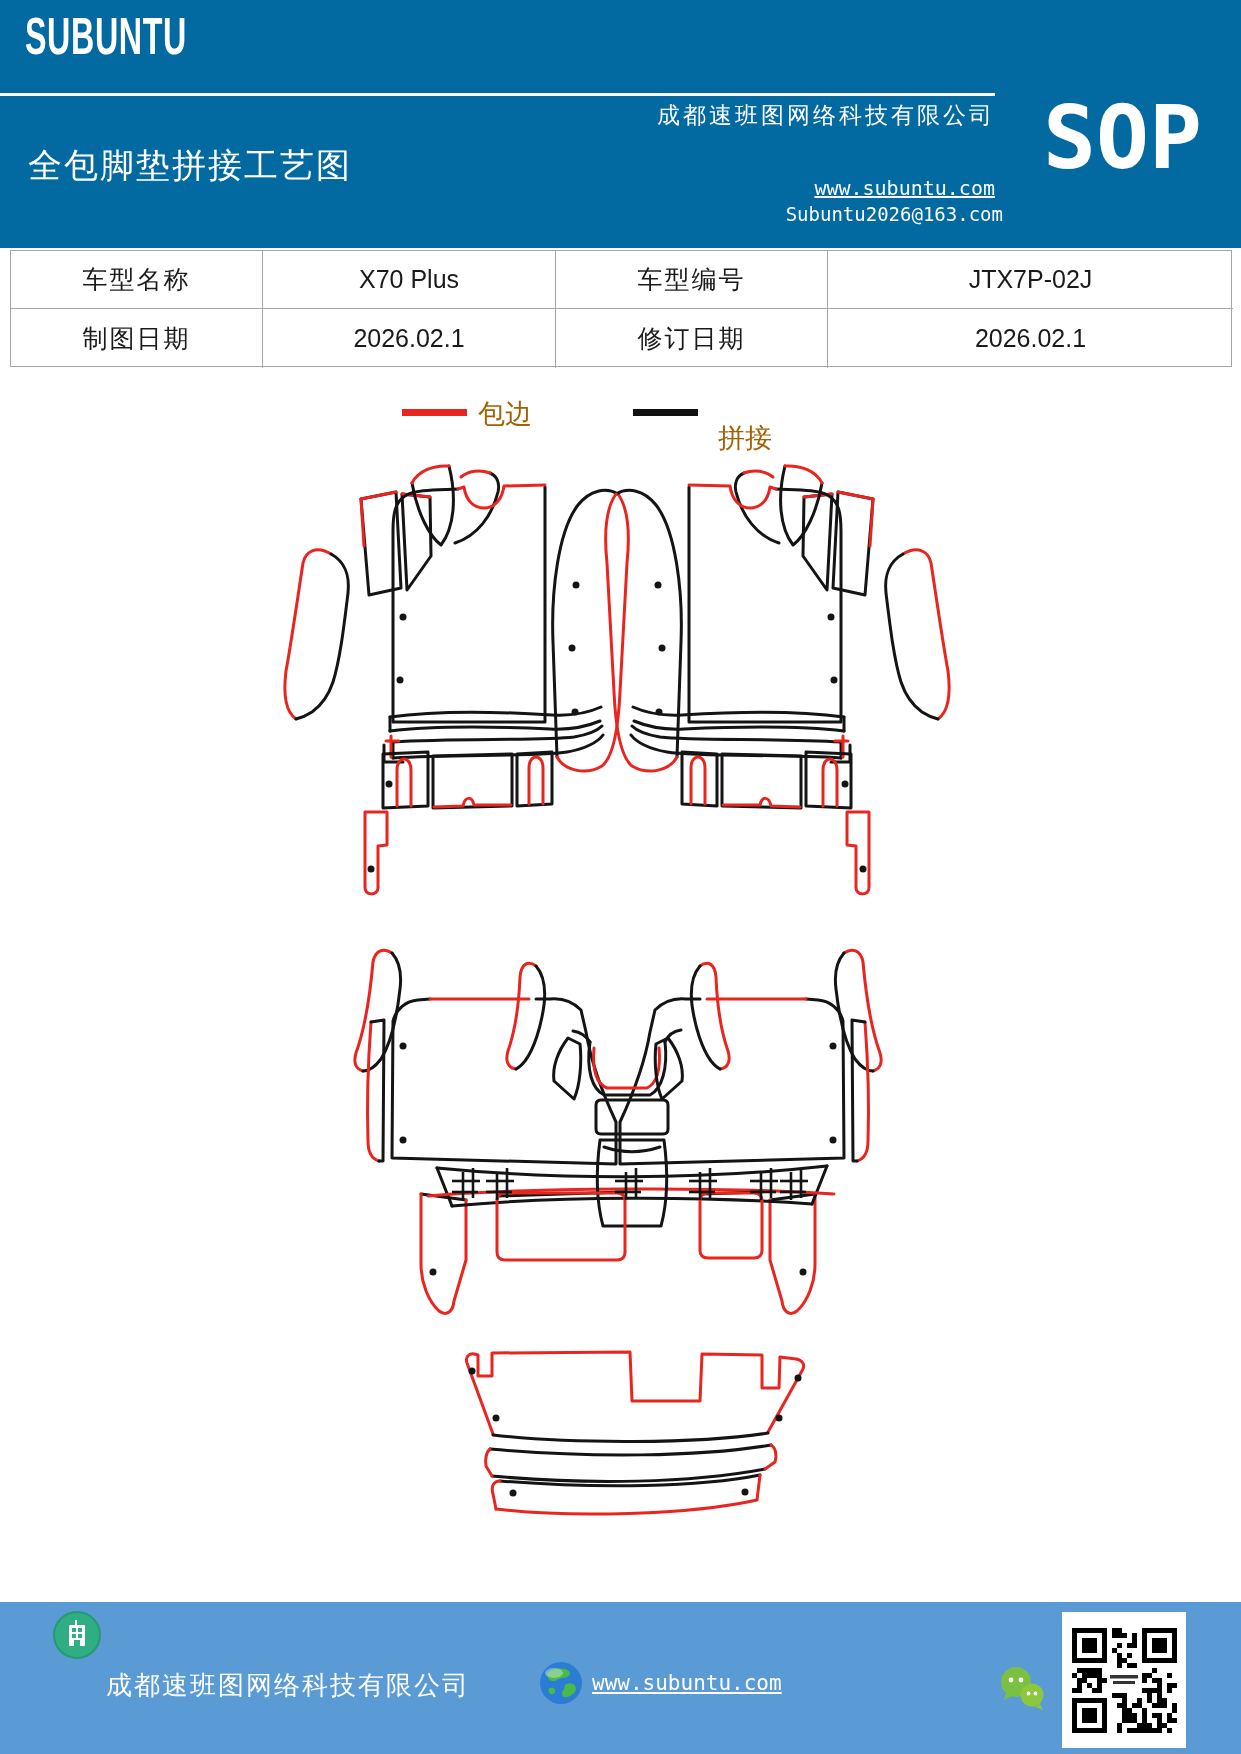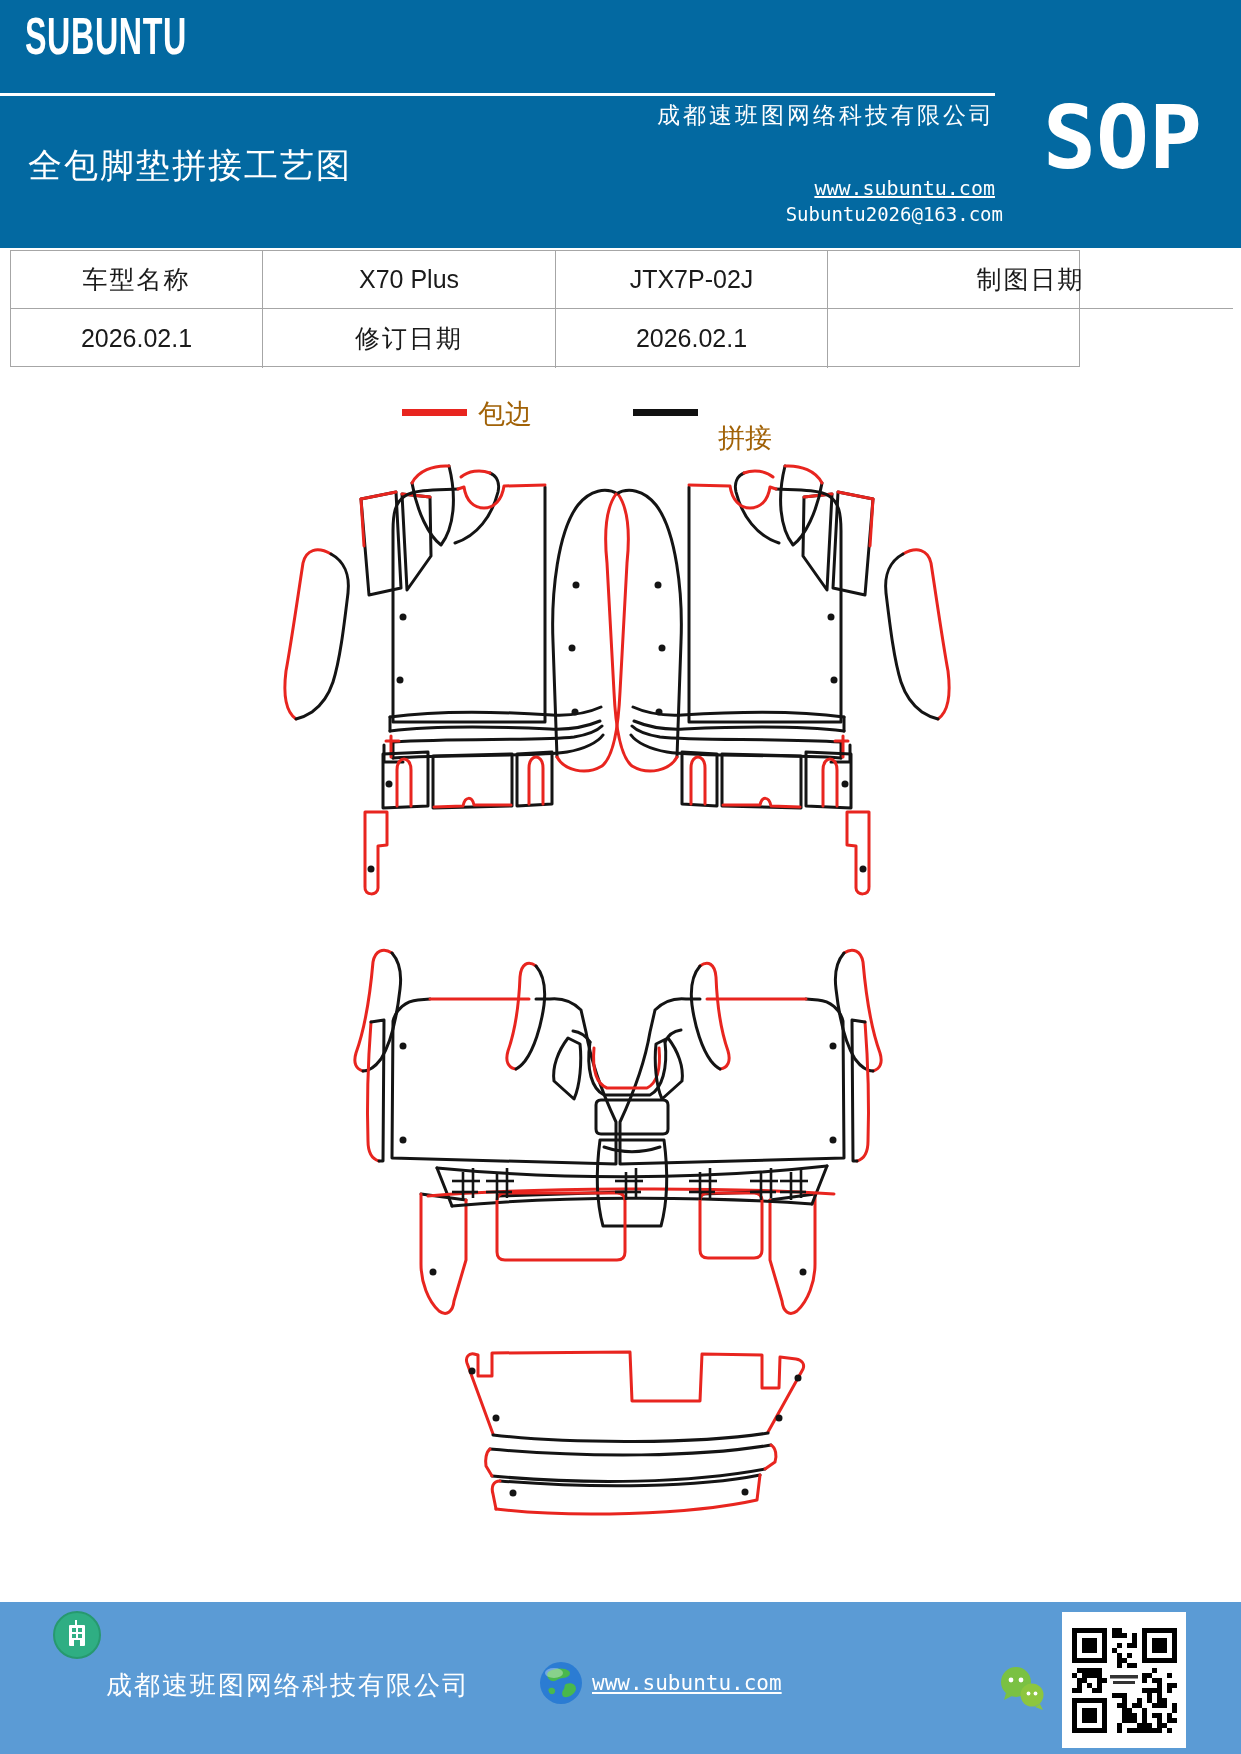--- a/index.html
+++ b/index.html
@@ -21,7 +21,7 @@
        font-family:"DejaVu Sans Mono",monospace;line-height:1;letter-spacing:0px;margin-top:28px;}
 
   
-  .info-table{left:10px;top:250px;width:1070px;height:117px;display:grid;
+  .info-table{left:10px;top:250px;width:1222px;height:117px;display:grid;
               grid-template-columns:252px 293px 272px 405px;grid-template-rows:58px 59px;
               border:1px solid #a6a6a6;box-sizing:border-box;}
   .cell{border-right:1px solid #a6a6a6;border-bottom:1px solid #a6a6a6;

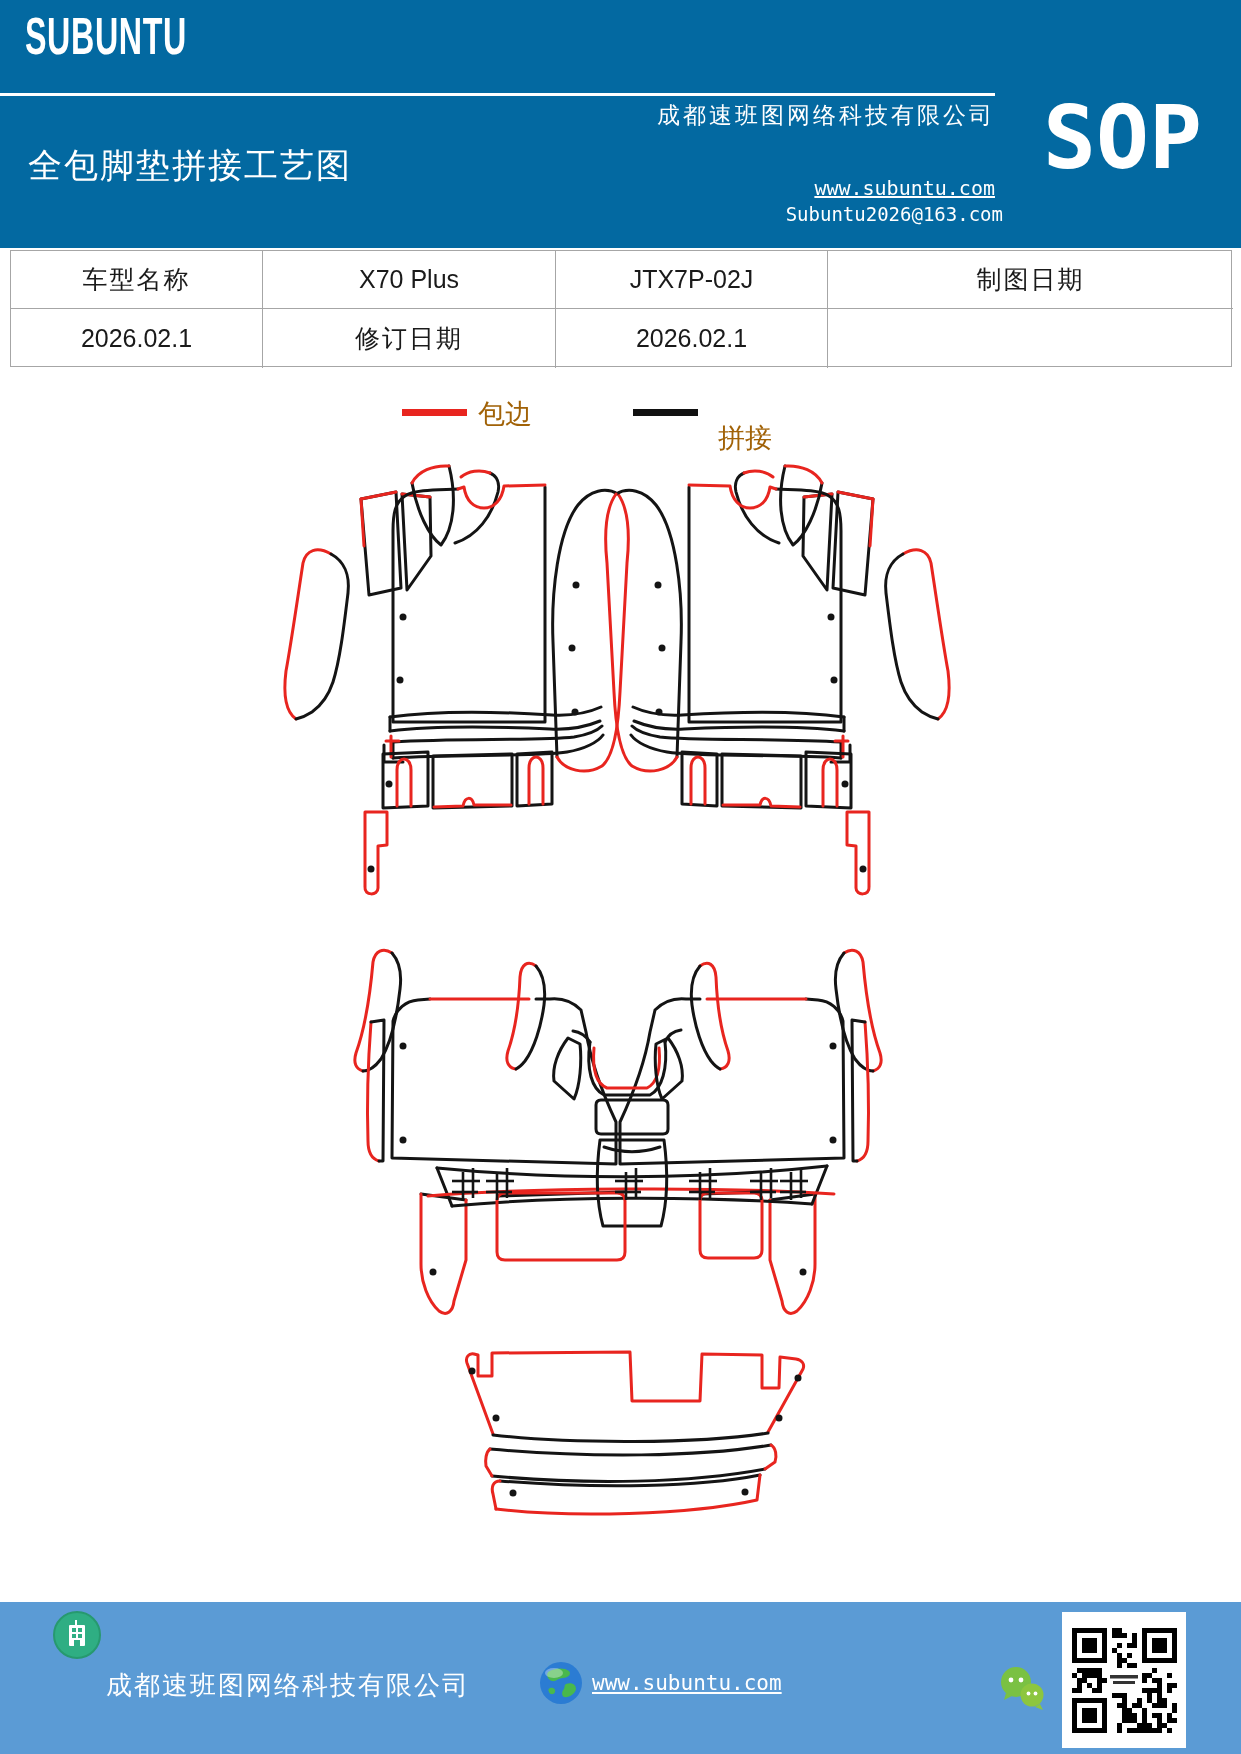--- a/index.html
+++ b/index.html
@@ -66,6 +66,7 @@
   <div class="abs info-table">
     <div class="cell lab">车型名称</div>
     <div class="cell val">X70 Plus</div>
+    <div class="cell lab">车型编号</div>
     <div class="cell val">JTX7P-02J</div>
     <div class="cell lab">制图日期</div>
     <div class="cell val">2026.02.1</div>

